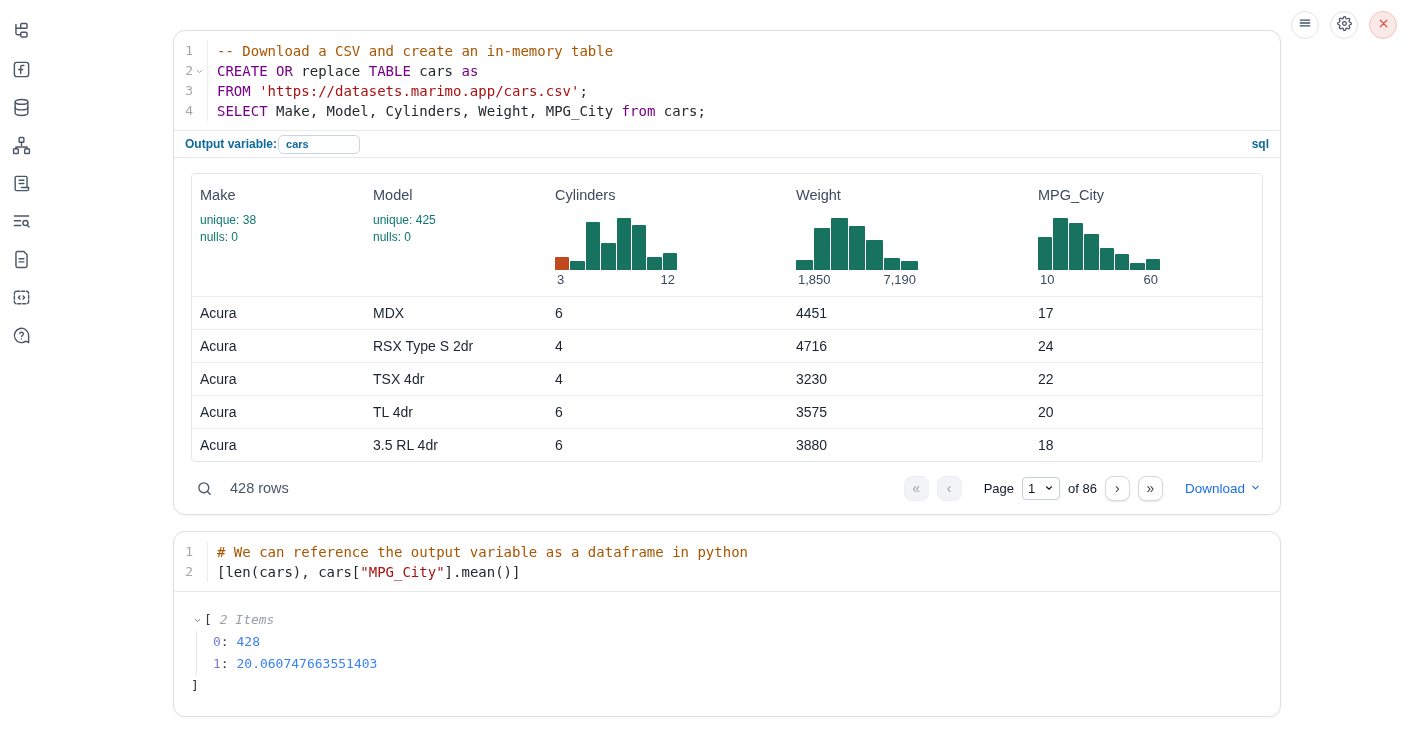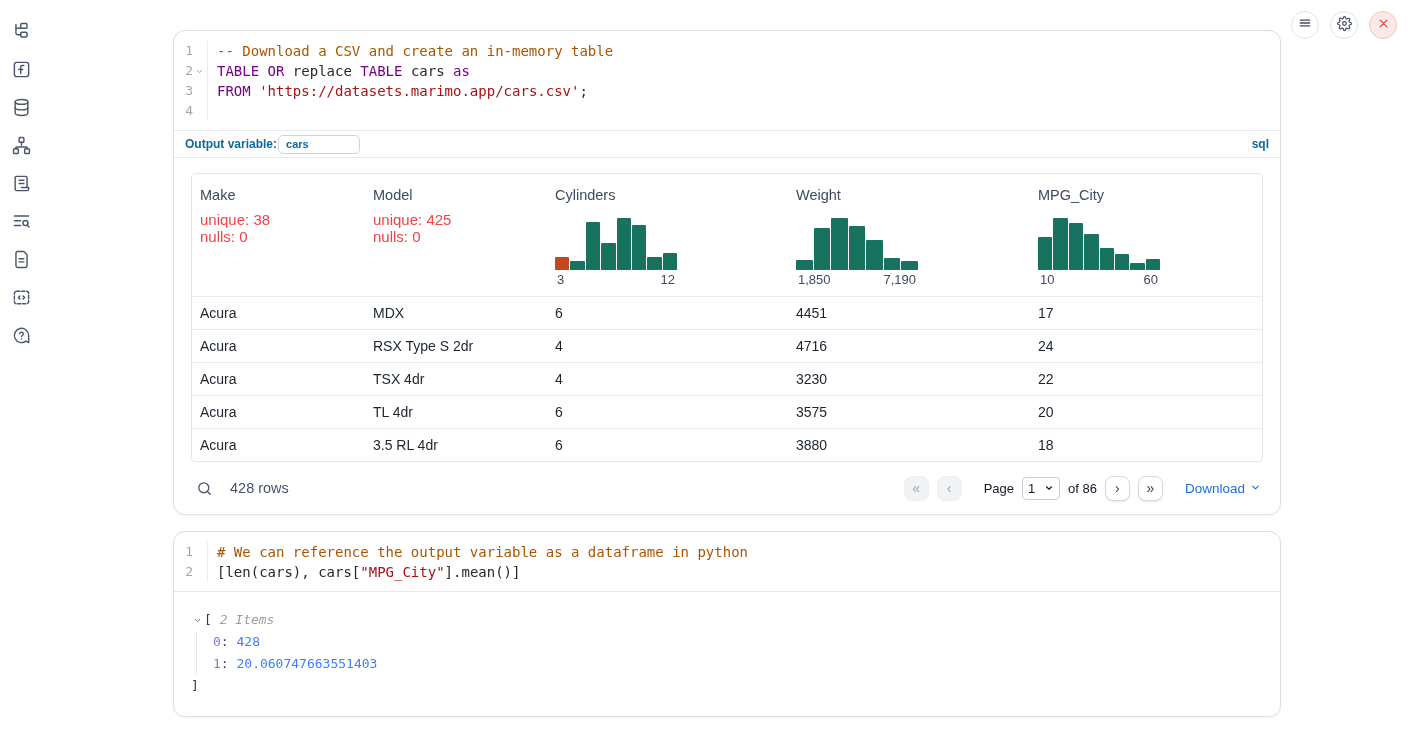--- a/index.html
+++ b/index.html
@@ -213,7 +213,7 @@
           <div class="code-line"><div class="gutter"><span class="ln">1</span><span class="fold"></span></div><div class="code-text"><span class="tok-comment">-- Download a CSV and create an in-memory table</span></div></div>
           <div class="code-line"><div class="gutter"><span class="ln">2</span><span class="fold"><svg width="9" height="9" viewBox="0 0 24 24" fill="none" stroke="#9aa0a6" stroke-width="2.6" stroke-linecap="round" stroke-linejoin="round">
                   <path d="m6 9 6 6 6-6"></path>
-                </svg></span></div><div class="code-text"><span class="tok-keyword">TABLE OR</span><span class="tok-plain"> replace </span><span class="tok-keyword">TABLE</span><span class="tok-plain"> cars </span><span class="tok-keyword">as</span></div></div>
+                </svg></span></div><div class="code-text"><span class="tok-keyword">CREATE OR</span><span class="tok-plain"> replace </span><span class="tok-keyword">TABLE</span><span class="tok-plain"> cars </span><span class="tok-keyword">as</span></div></div>
           <div class="code-line"><div class="gutter"><span class="ln">3</span><span class="fold"></span></div><div class="code-text"><span class="tok-keyword">FROM</span><span class="tok-plain"> </span><span class="tok-string">'https://datasets.marimo.app/cars.csv'</span><span class="tok-plain">;</span></div></div>
           <div class="code-line"><div class="gutter"><span class="ln">4</span><span class="fold"></span></div></div>
         </div>

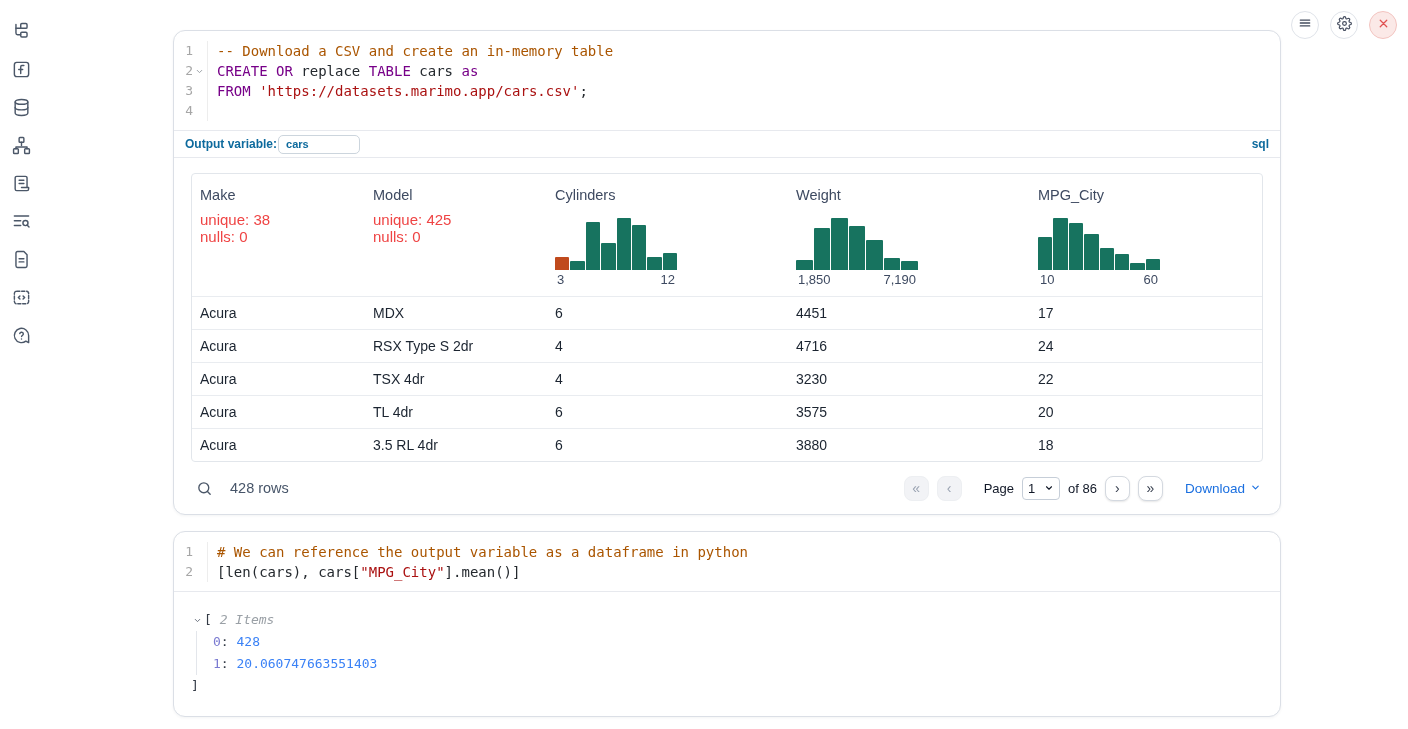--- a/index.html
+++ b/index.html
@@ -215,7 +215,7 @@
                   <path d="m6 9 6 6 6-6"></path>
                 </svg></span></div><div class="code-text"><span class="tok-keyword">CREATE OR</span><span class="tok-plain"> replace </span><span class="tok-keyword">TABLE</span><span class="tok-plain"> cars </span><span class="tok-keyword">as</span></div></div>
           <div class="code-line"><div class="gutter"><span class="ln">3</span><span class="fold"></span></div><div class="code-text"><span class="tok-keyword">FROM</span><span class="tok-plain"> </span><span class="tok-string">'https://datasets.marimo.app/cars.csv'</span><span class="tok-plain">;</span></div></div>
-          <div class="code-line"><div class="gutter"><span class="ln">4</span><span class="fold"></span></div></div>
+          <div class="code-line"><div class="gutter"><span class="ln">4</span><span class="fold"></span></div><div class="code-text"><span class="tok-keyword">SELECT</span><span class="tok-plain"> Make, Model, Cylinders, Weight, MPG_City </span><span class="tok-keyword">from</span><span class="tok-plain"> cars;</span></div></div>
         </div>
       <div class="outvar-row">
         <span class="outvar-label">Output variable:</span>

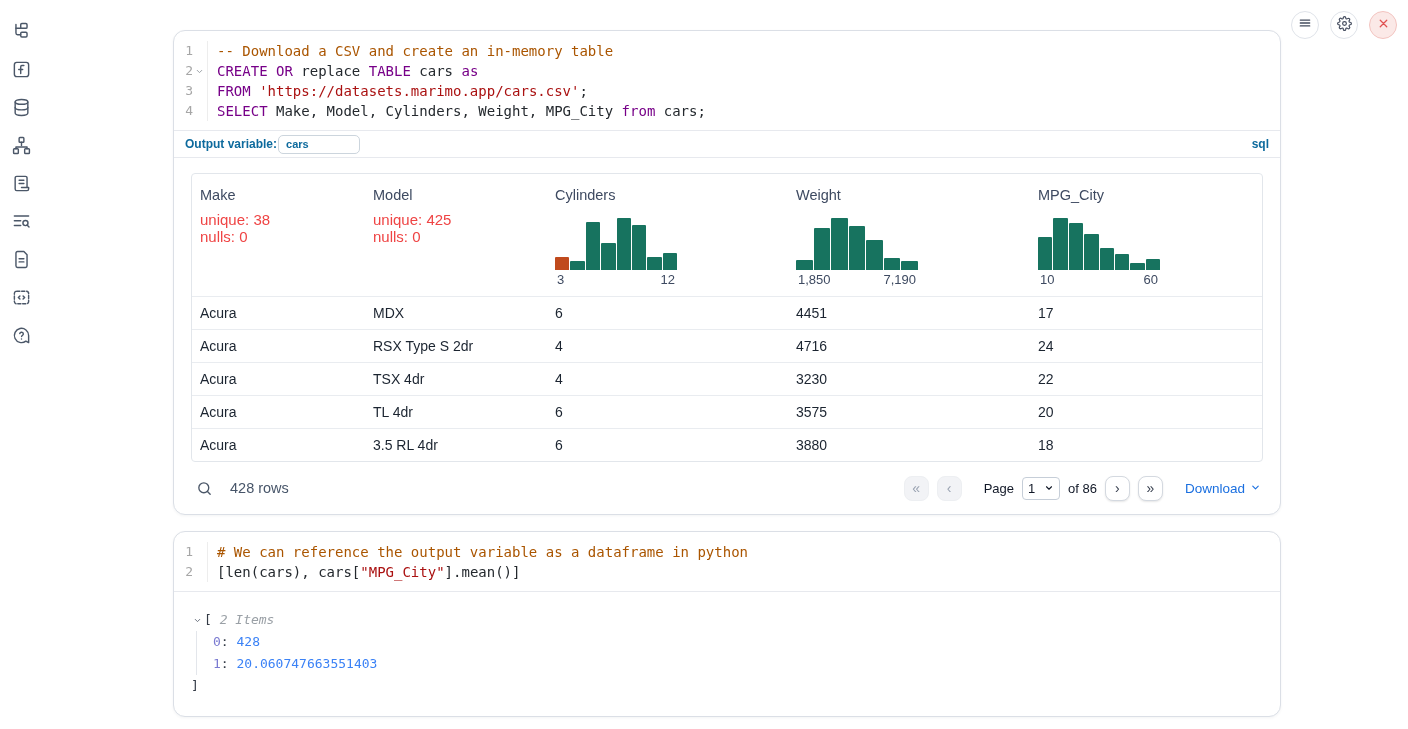--- a/index.html
+++ b/index.html
@@ -52,7 +52,7 @@
   .dt-grid { display:grid; grid-template-columns:173px 182px 241px 242px 1fr; }
   .th { padding:13px 8px 8px 8px; min-height:122px; }
   .col-label { font-size:14.5px; color:#3e4a61; }
-  .col-stats { margin-top:9px; font-size:15px; color:#ef4444; line-height:16.5px; }
+  .col-stats { margin-top:9px; font-size:12px; color:#0f766e; line-height:16.5px; }
   .hist { margin-top:15px; width:122px; }
   .hist-bars { display:flex; align-items:flex-end; gap:1px; height:52px; }
   .hist-bar { flex:1; border-radius:1px 1px 0 0; }

